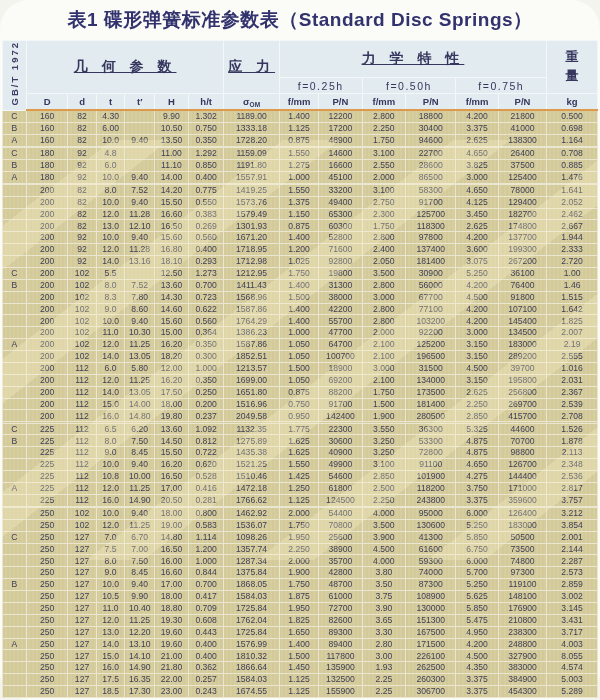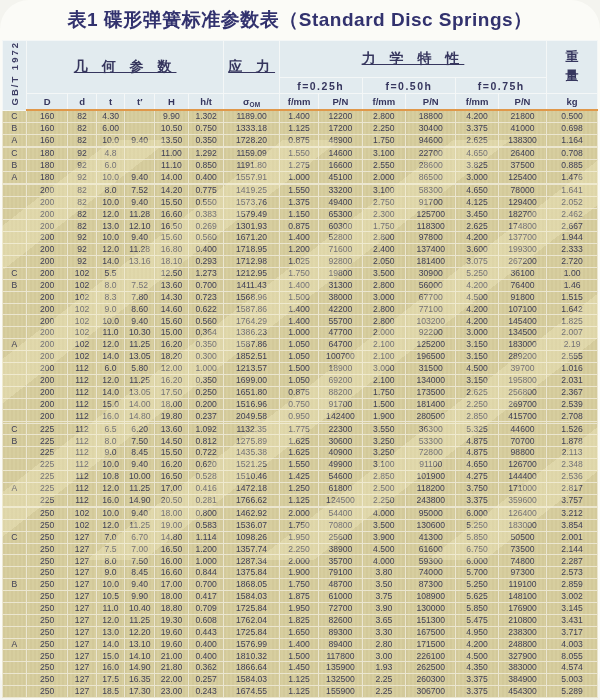--- a/index.html
+++ b/index.html
@@ -29,7 +29,7 @@
   tr.collabels th{height:15px;}
   th.group{font-size:14px;letter-spacing:5px;text-decoration:underline;}
   th.weight .wline{font-size:13px;line-height:1.45;letter-spacing:0;}
-  th.flevel{font-size:10.5px;letter-spacing:1.5px;font-weight:bold;}
+  th.flevel{font-size:10.5px;letter-spacing:1.5px;font-weight:normal;}
   th.collabel{font-size:9.5px;font-weight:bold;letter-spacing:0;}
   th.gbt{vertical-align:middle;text-align:center;}
   .gbt-text{

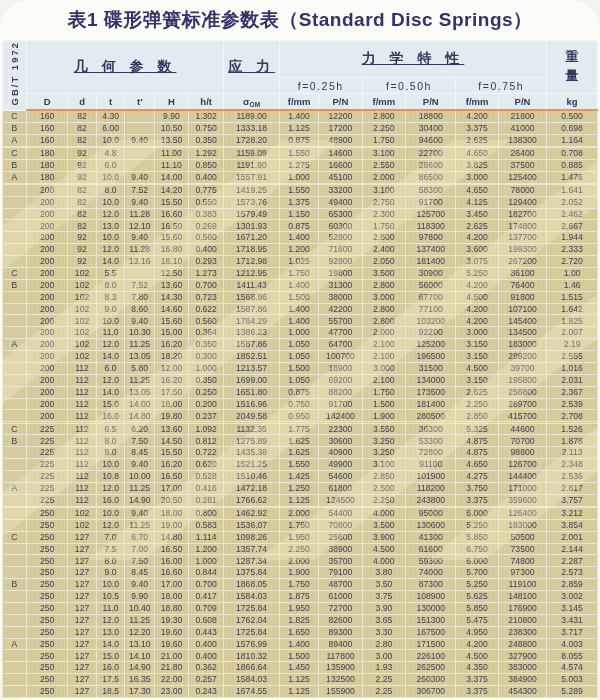--- a/index.html
+++ b/index.html
@@ -839,7 +839,7 @@
             <td>0.844</td>
             <td>1375.84</td>
             <td>1.900</td>
-            <td>79100</td>
+            <td>42800</td>
             <td>3.80</td>
             <td>74000</td>
             <td>5.700</td>

